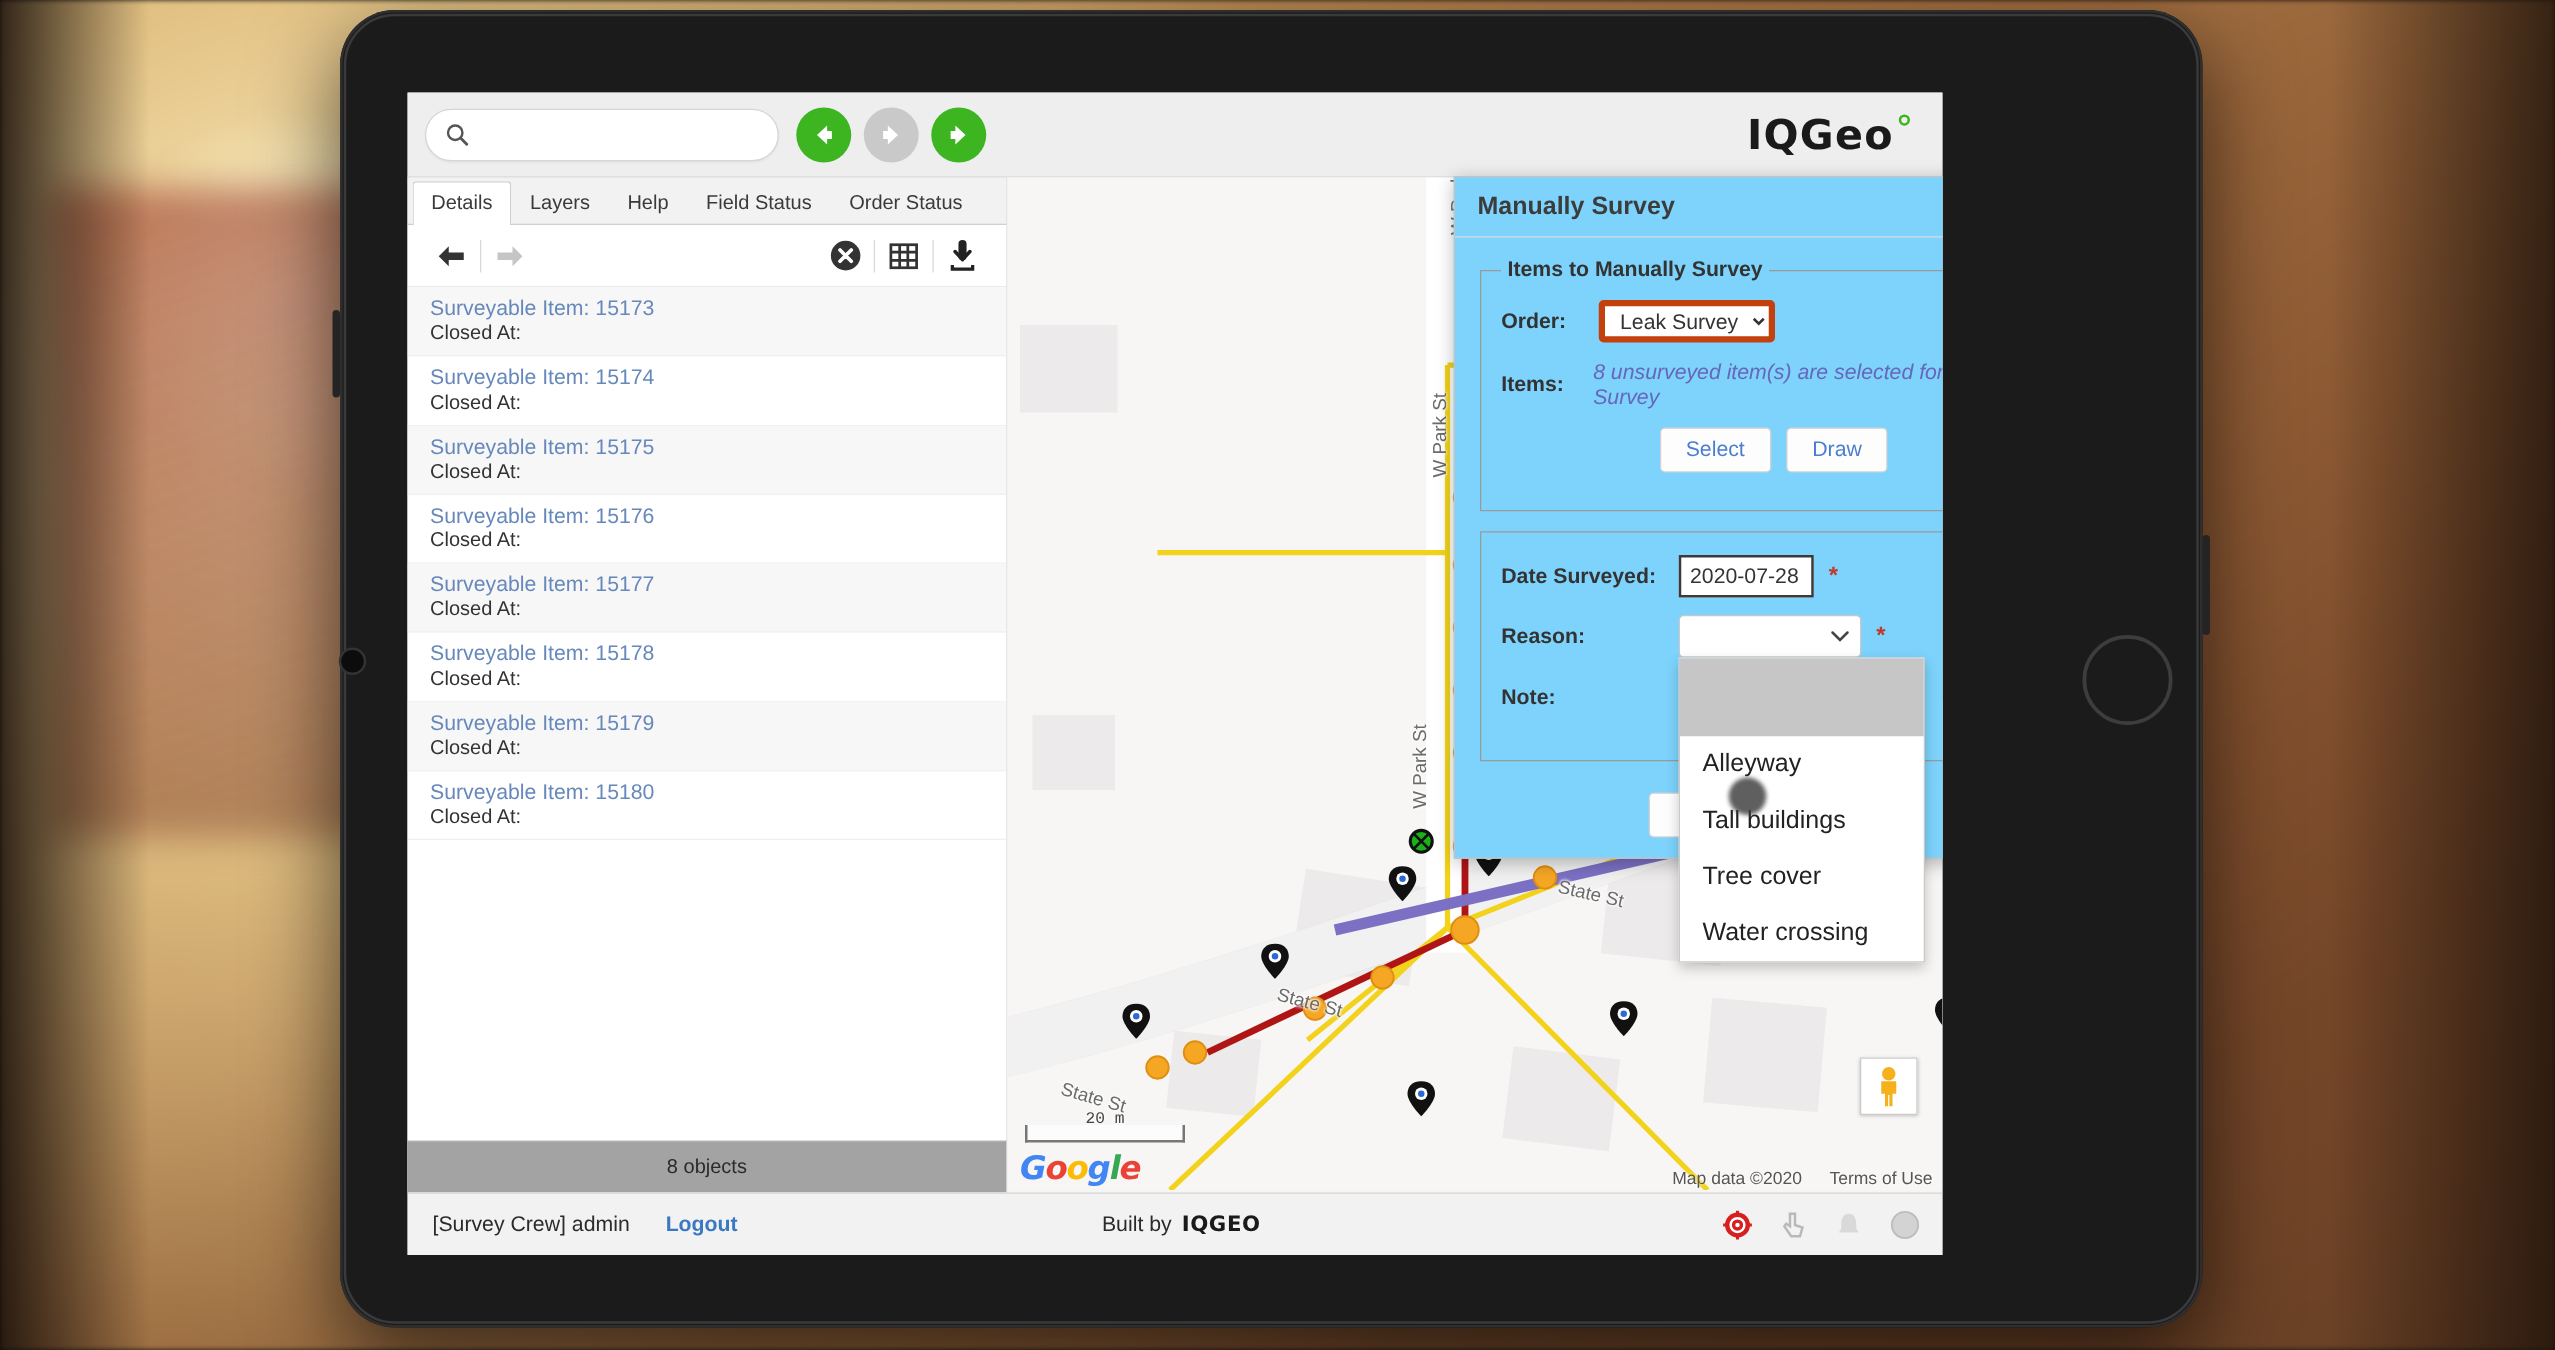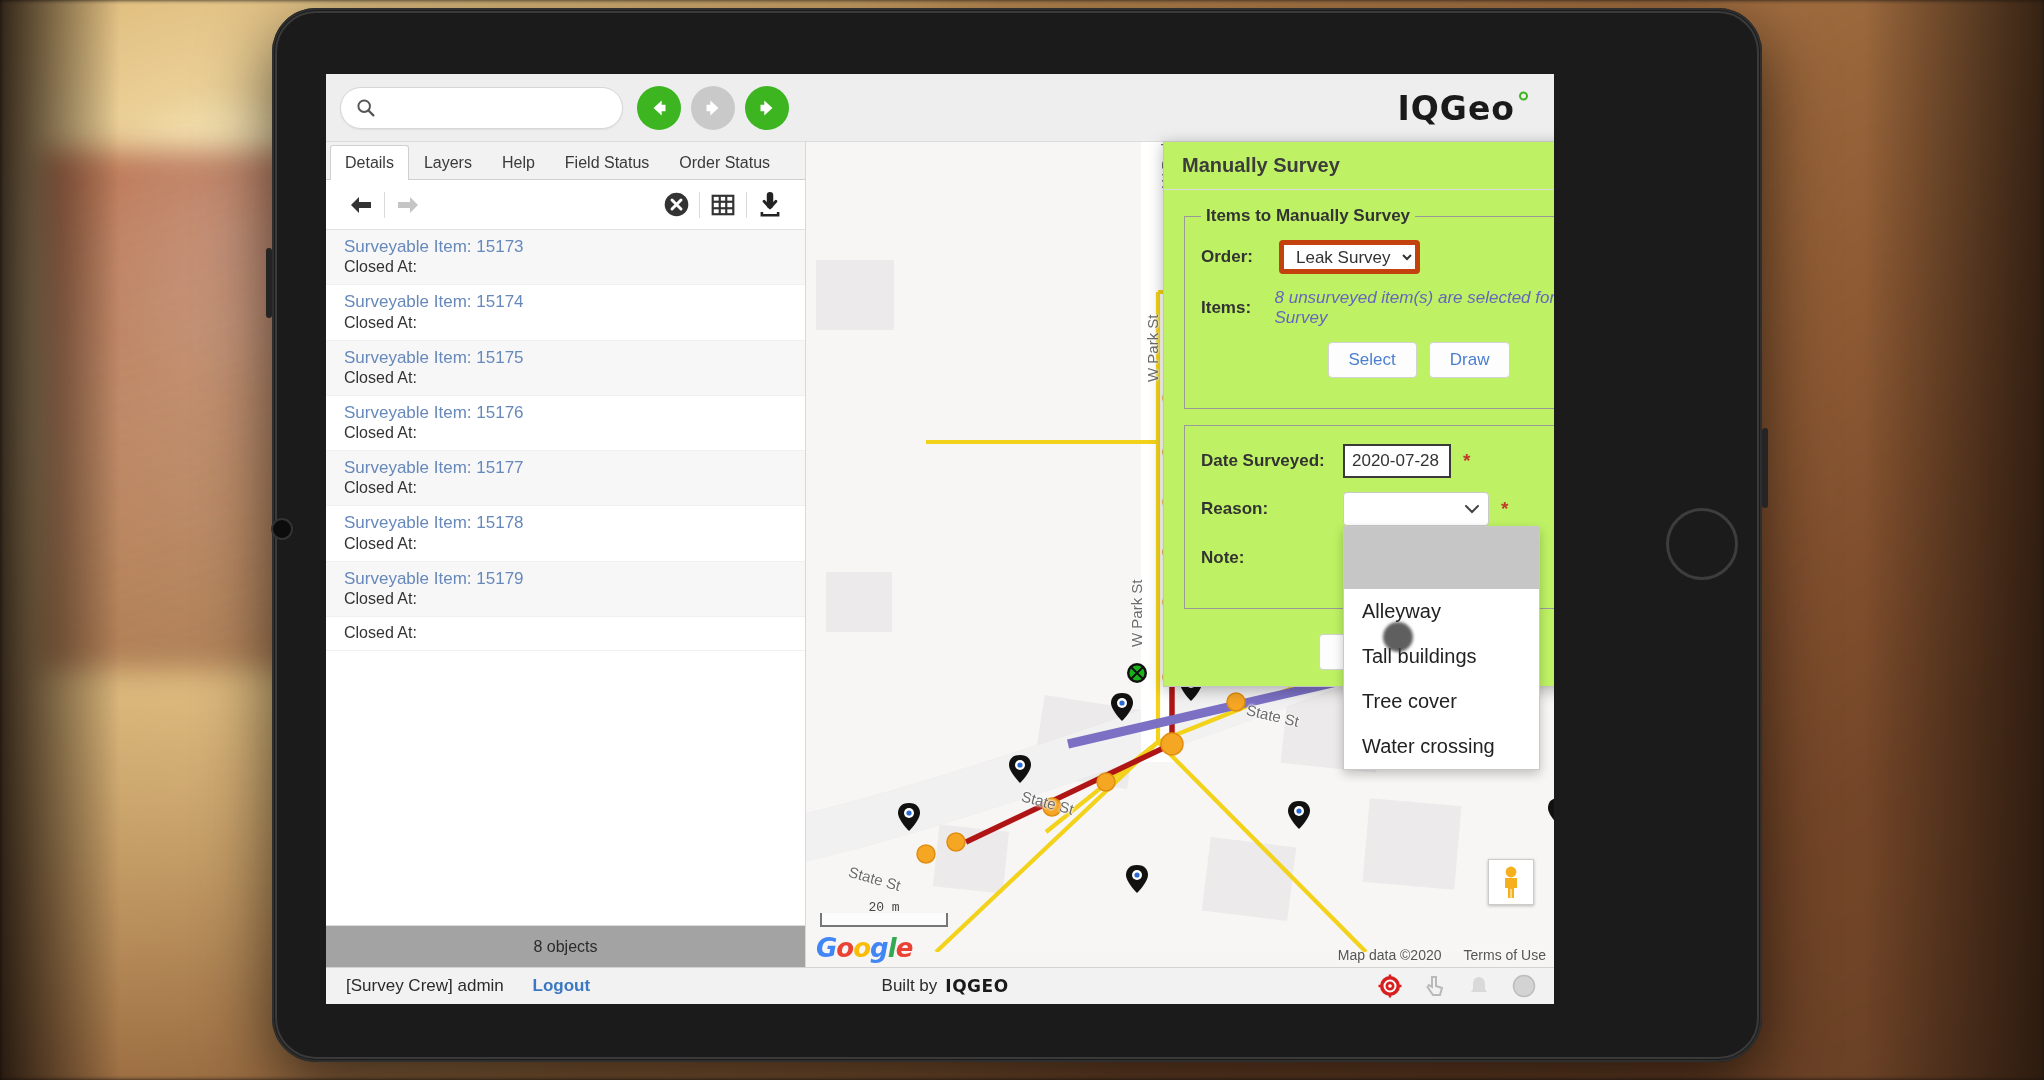--- a/index.html
+++ b/index.html
@@ -239,7 +239,7 @@
   
   .modal {
     position:absolute; left:837px; top:67px; width:512px;
-    background:#bef264;
+    background:#7dd3fc;
     border:1px solid #c4c4c4;
     box-shadow:0 3px 14px rgba(0,0,0,.28);
     z-index:50;

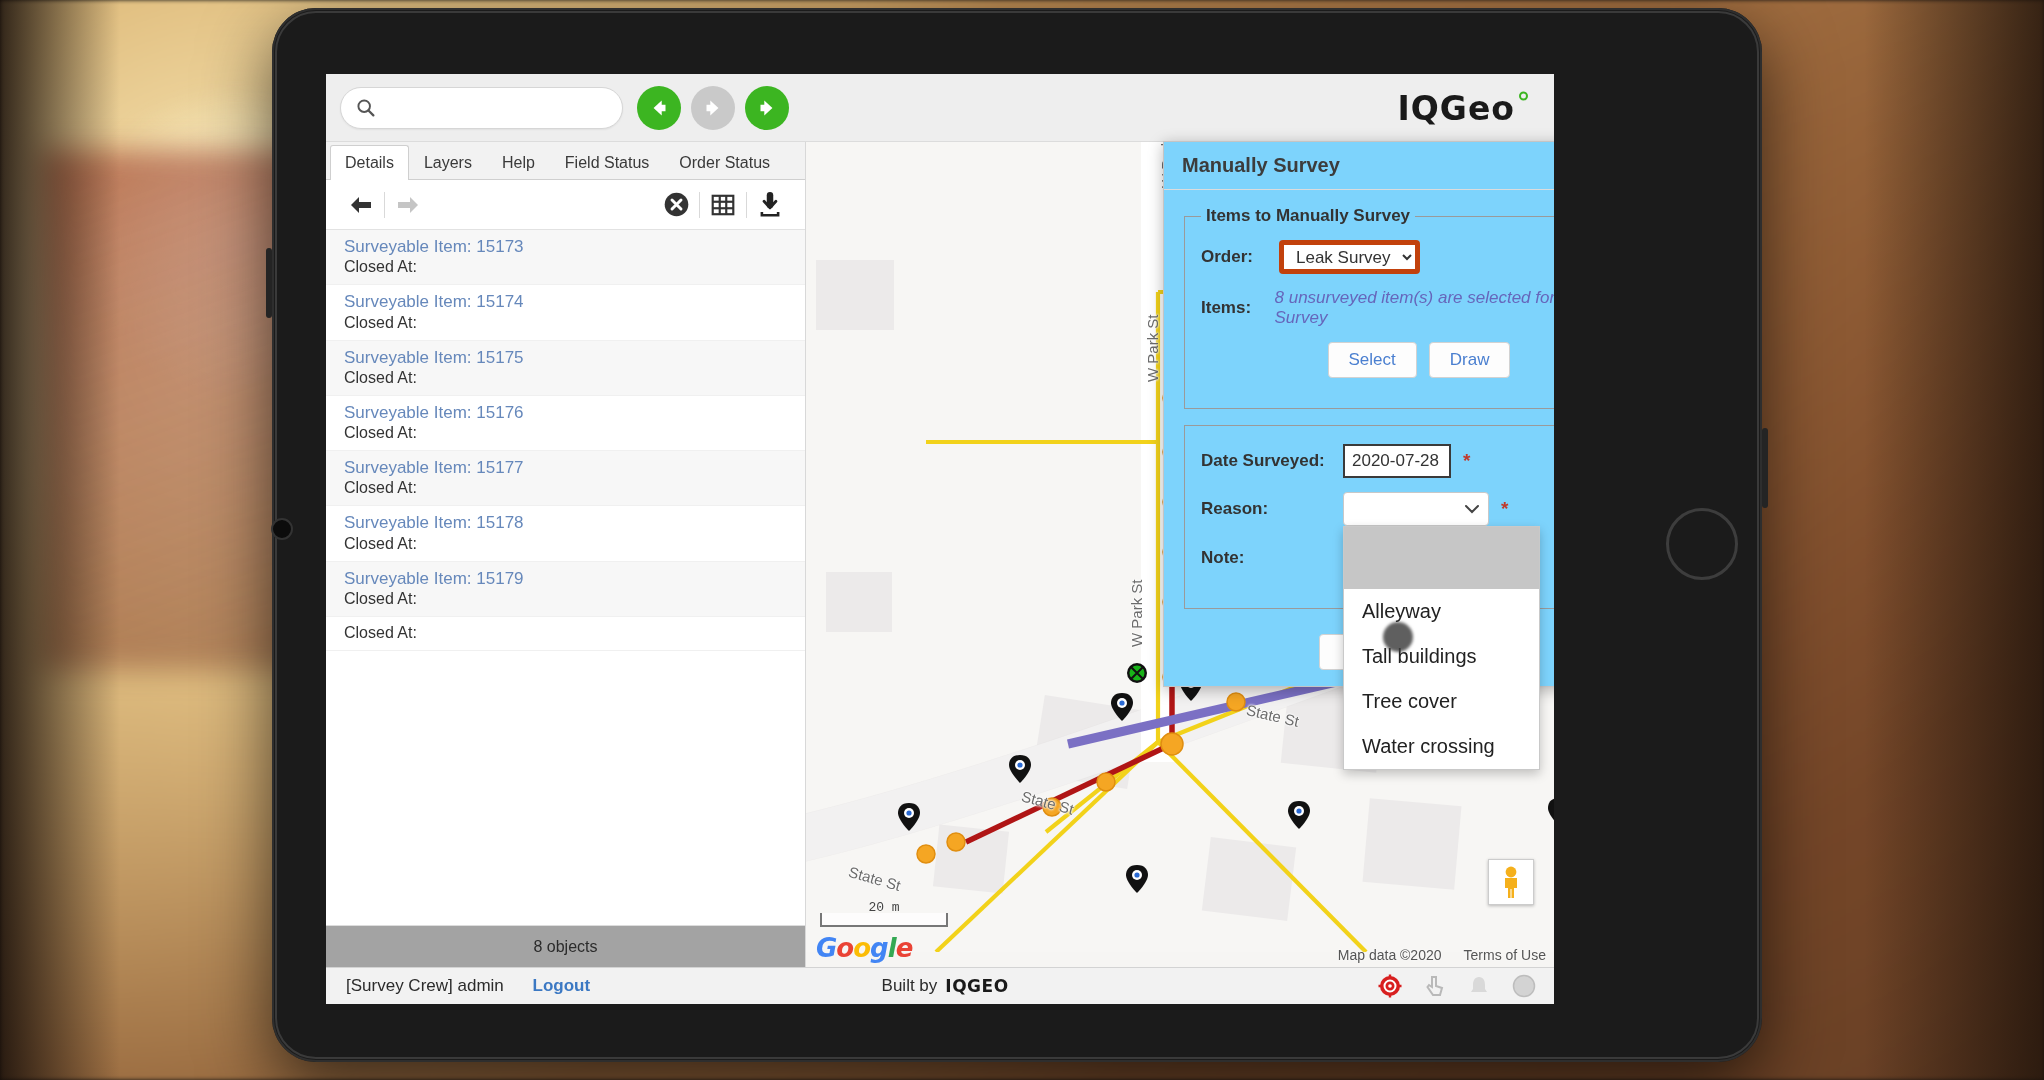--- a/index.html
+++ b/index.html
@@ -456,6 +456,7 @@
             <div class="li-sub">Closed At:</div>
           </div>
           <div class="list-item">
+            <div class="li-title">Surveyable Item: 15180</div>
             <div class="li-sub">Closed At:</div>
           </div>
         </div>

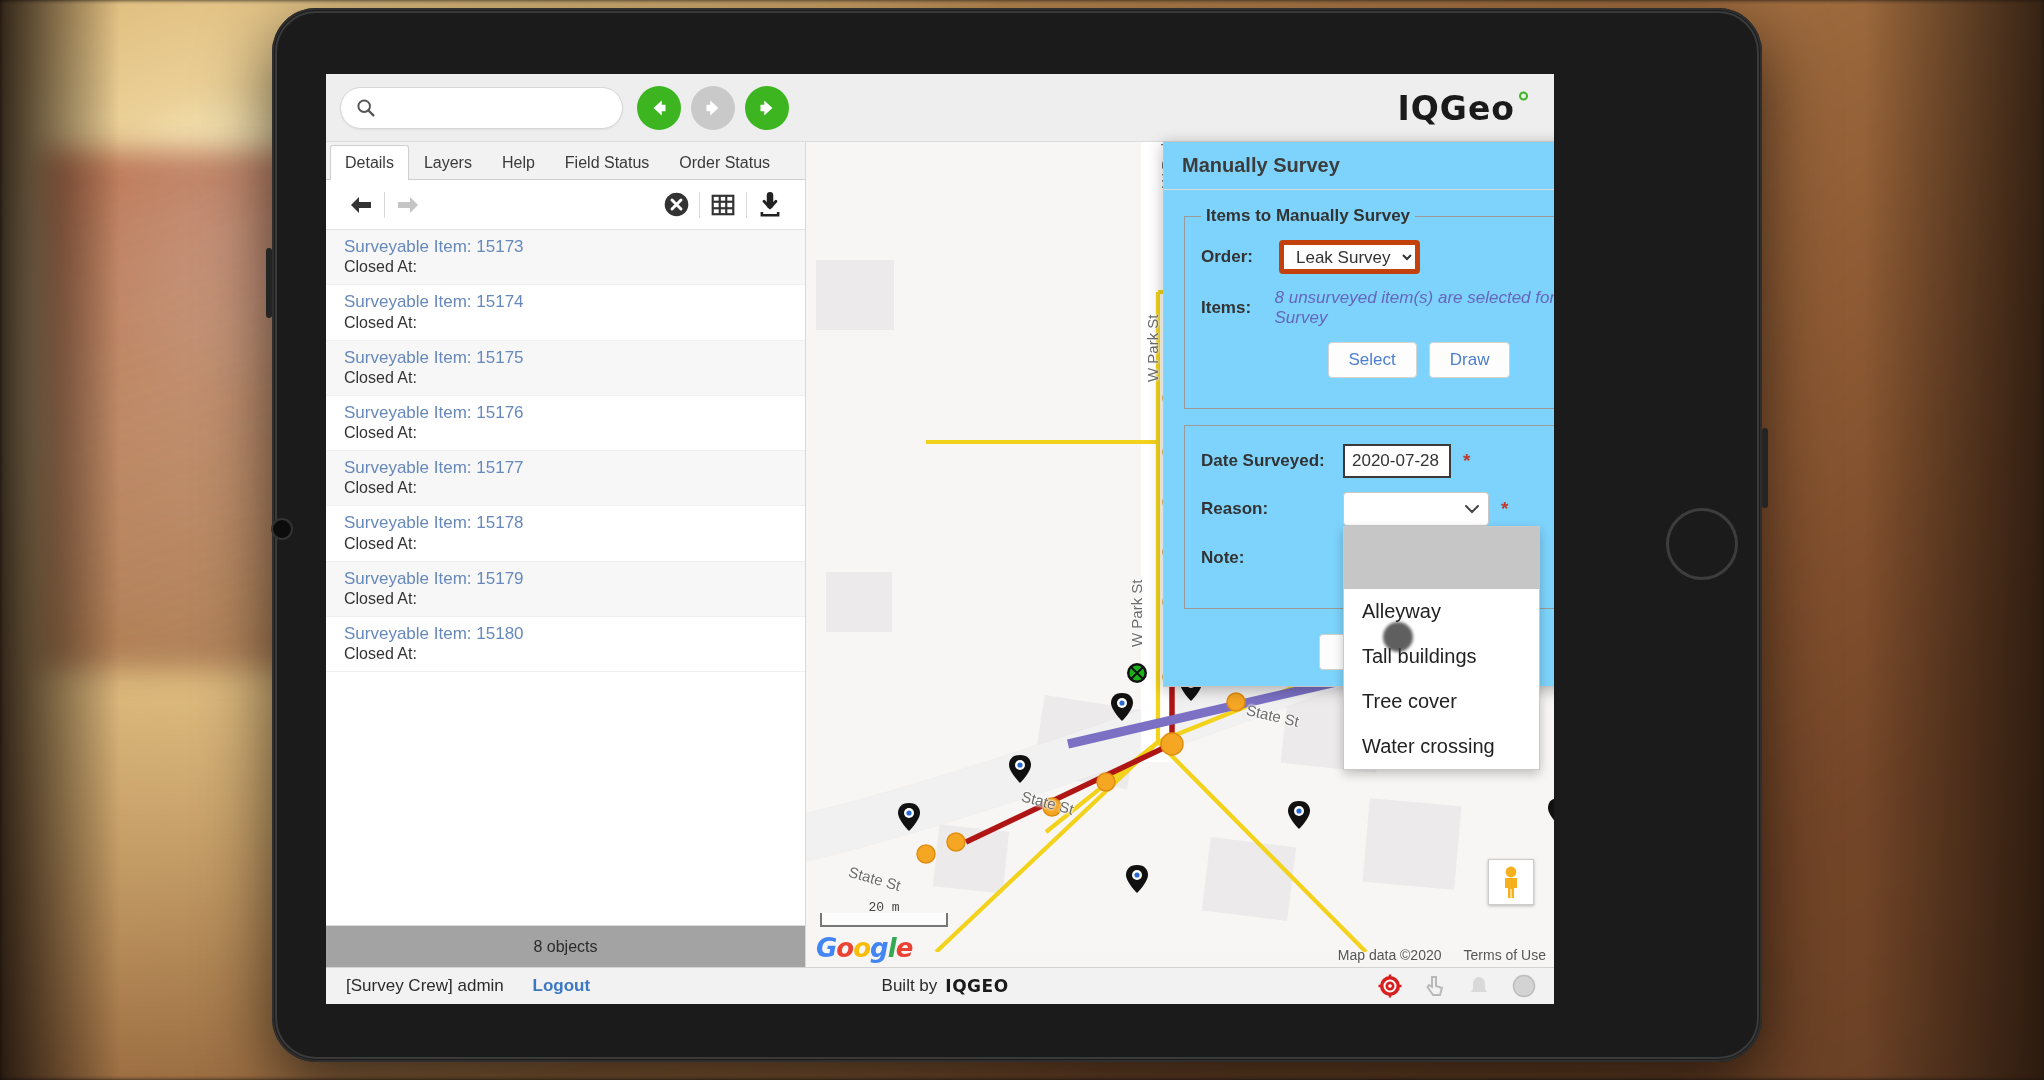--- a/index.html
+++ b/index.html
@@ -218,7 +218,7 @@
 
   
   .footer {
-    height:37px; flex:0 0 auto; background:#f2f2f2;
+    height:50px; flex:0 0 auto; background:#f2f2f2;
     border-top:1px solid #d3d3d3;
     display:flex; align-items:center; padding:0 20px;
     font-size:17px; color:#2b2b2b; position:relative;gap:12px;

